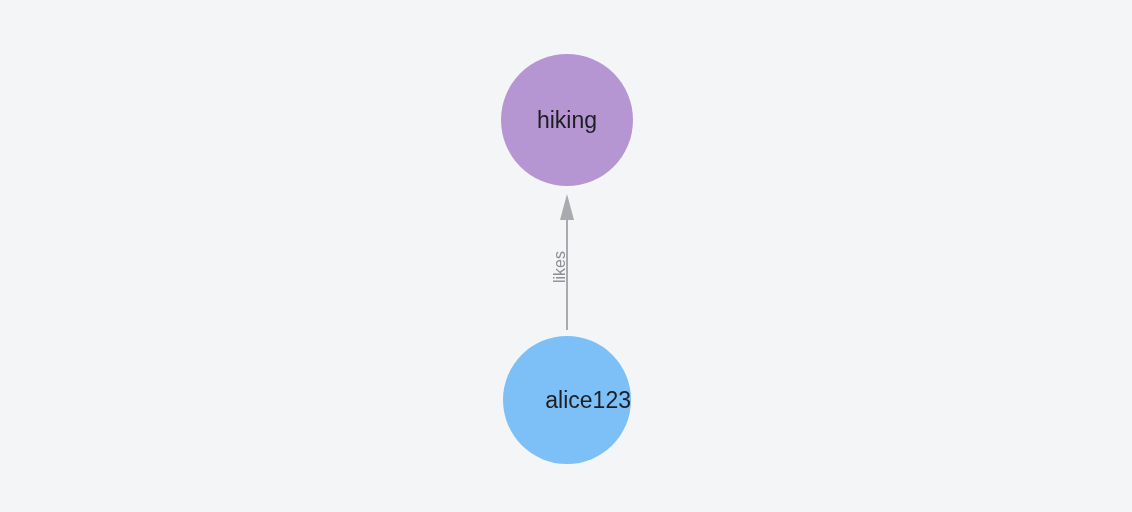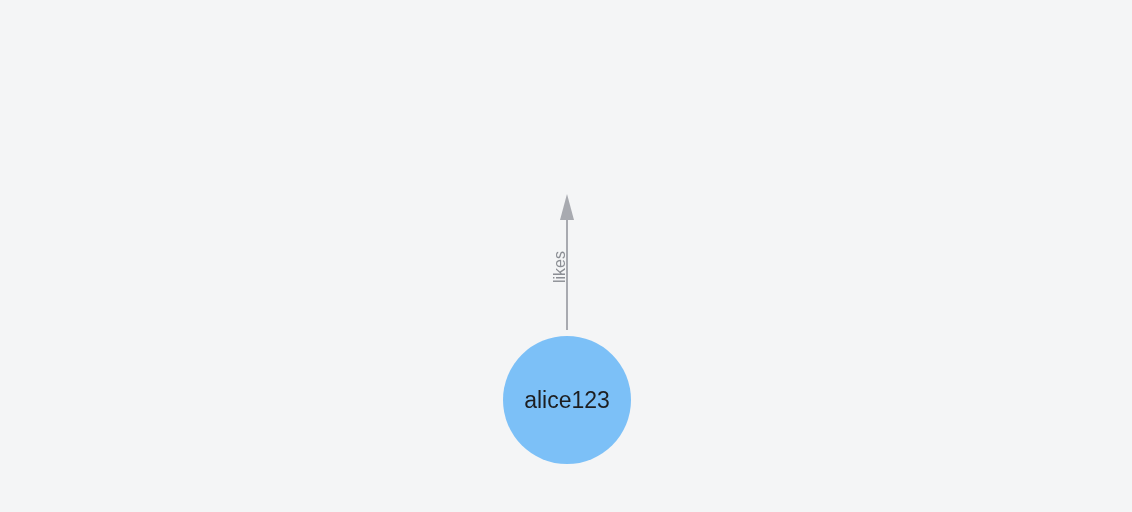--- a/index.html
+++ b/index.html
@@ -82,6 +82,9 @@
 
   <div class="edge-label" style="color: rgb(139, 142, 148);">likes</div>
 
+  <div class="node node-hiking" style="background-color: rgb(181, 150, 210);">
+    <span class="node-label" style="color: rgb(29, 30, 32);">hiking</span>
+  </div>
 
   <div class="node node-alice123" style="background-color: rgb(124, 192, 247);">
     <span class="node-label" style="color: rgb(29, 30, 32);">alice123</span>

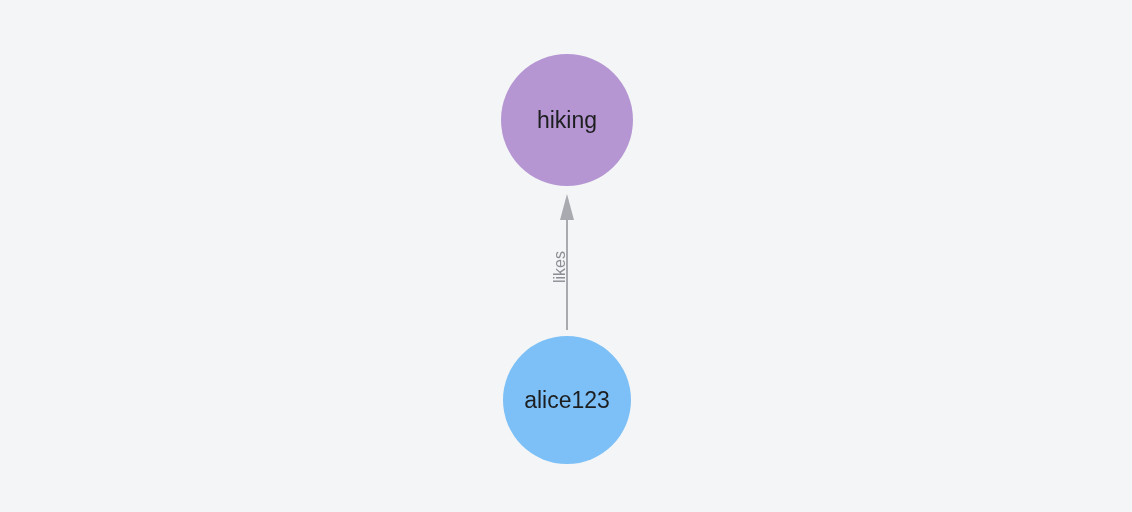--- a/index.html
+++ b/index.html
@@ -86,7 +86,7 @@
     <span class="node-label" style="color: rgb(29, 30, 32);">hiking</span>
   </div>
 
-  <div class="node node-alice123" style="background-color: rgb(124, 192, 247);">
+  <div class="node node-alice123" style="background-color: rgb(124, 192, 247); justify-content: flex-end;">
     <span class="node-label" style="color: rgb(29, 30, 32);">alice123</span>
   </div>
 

